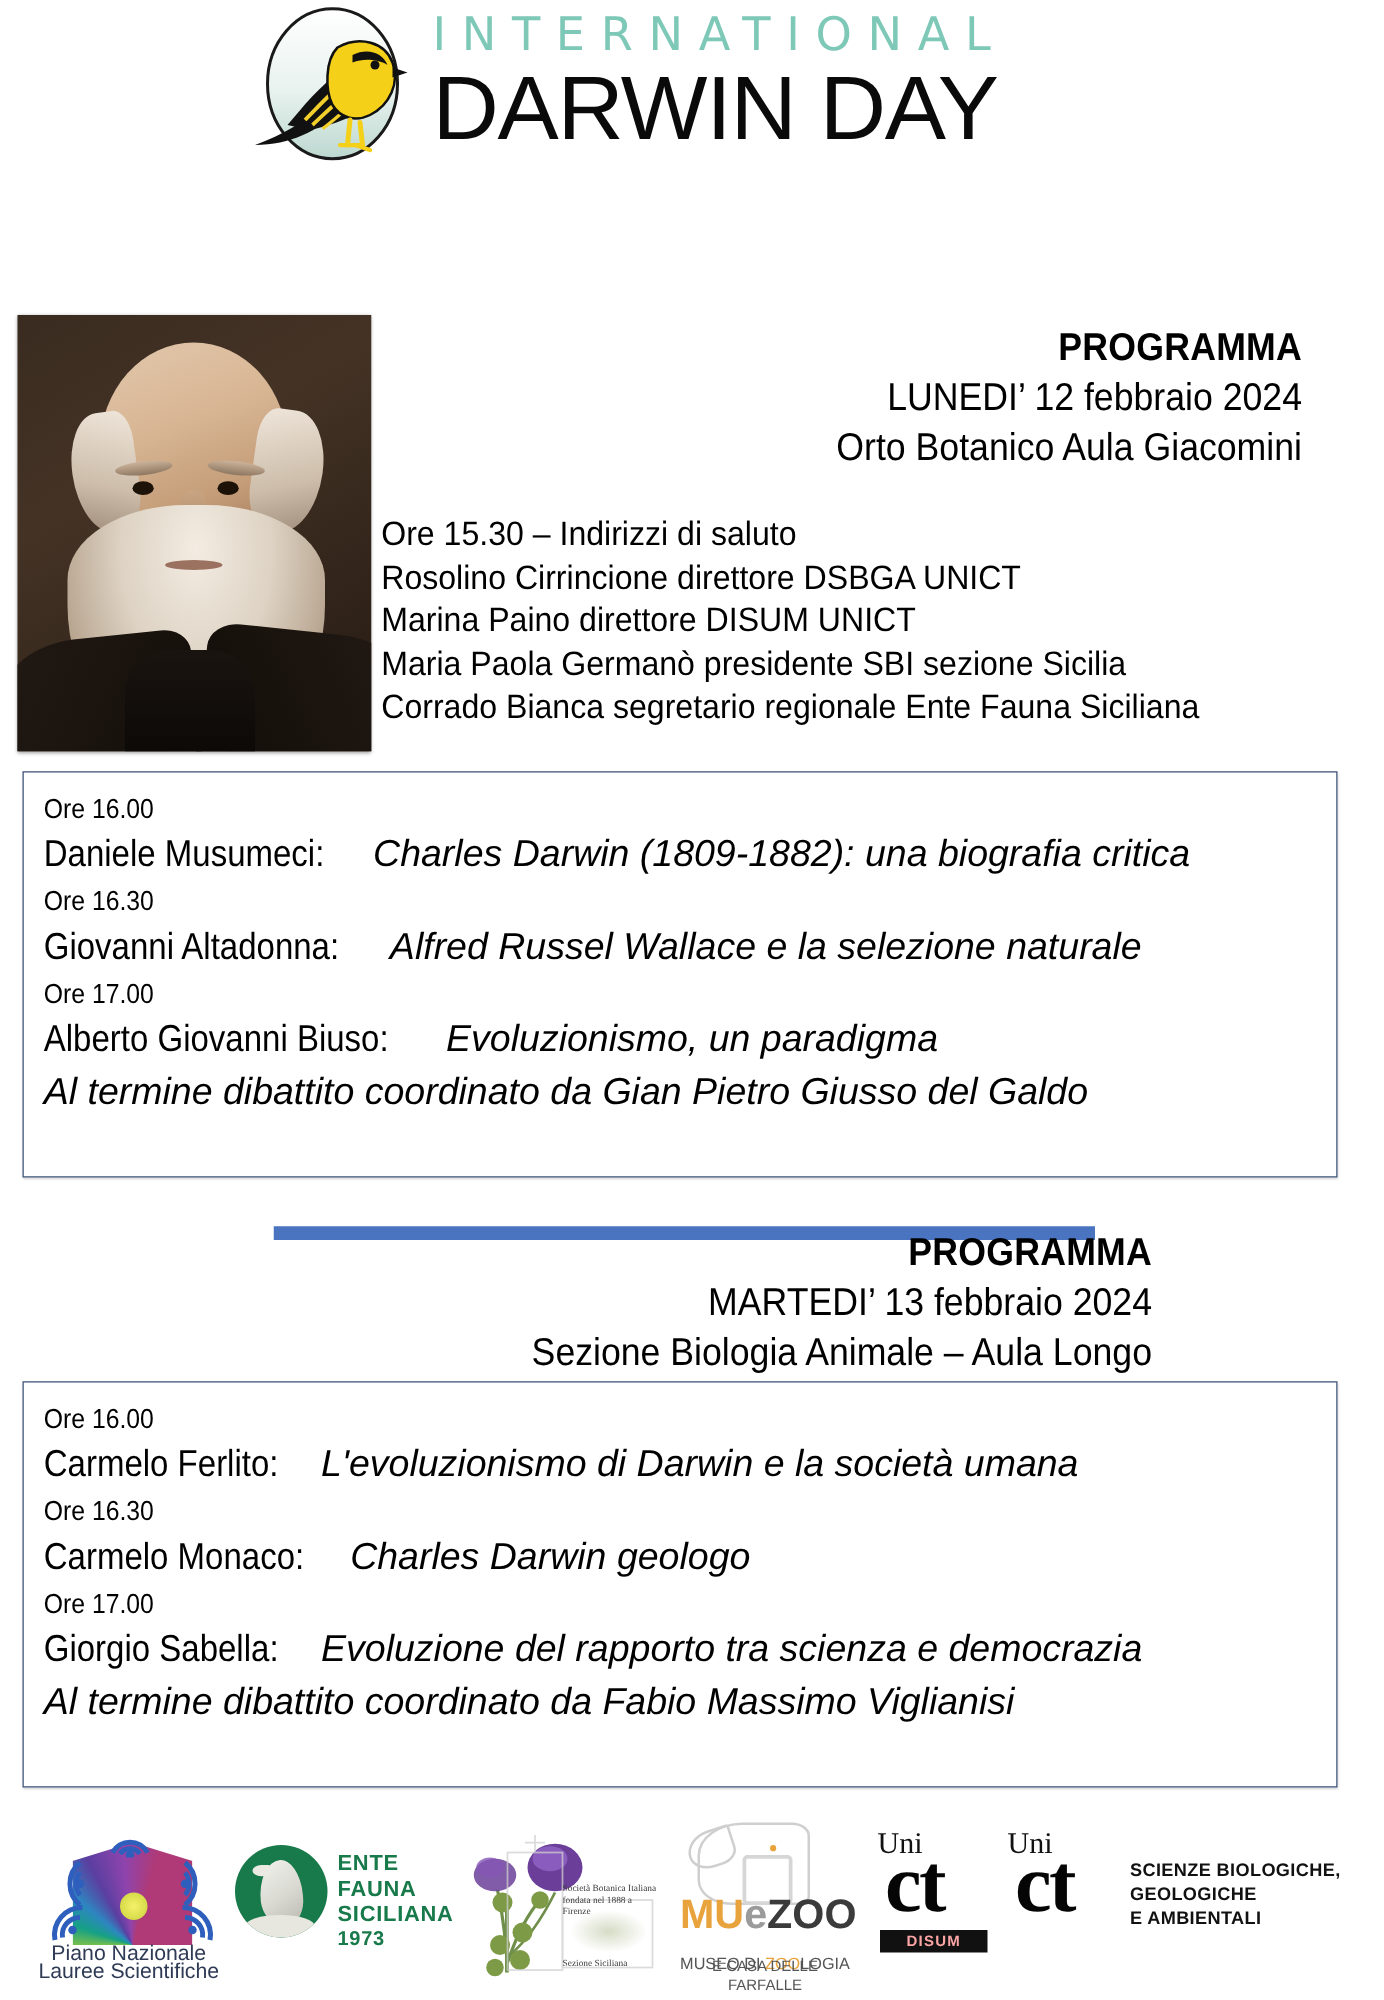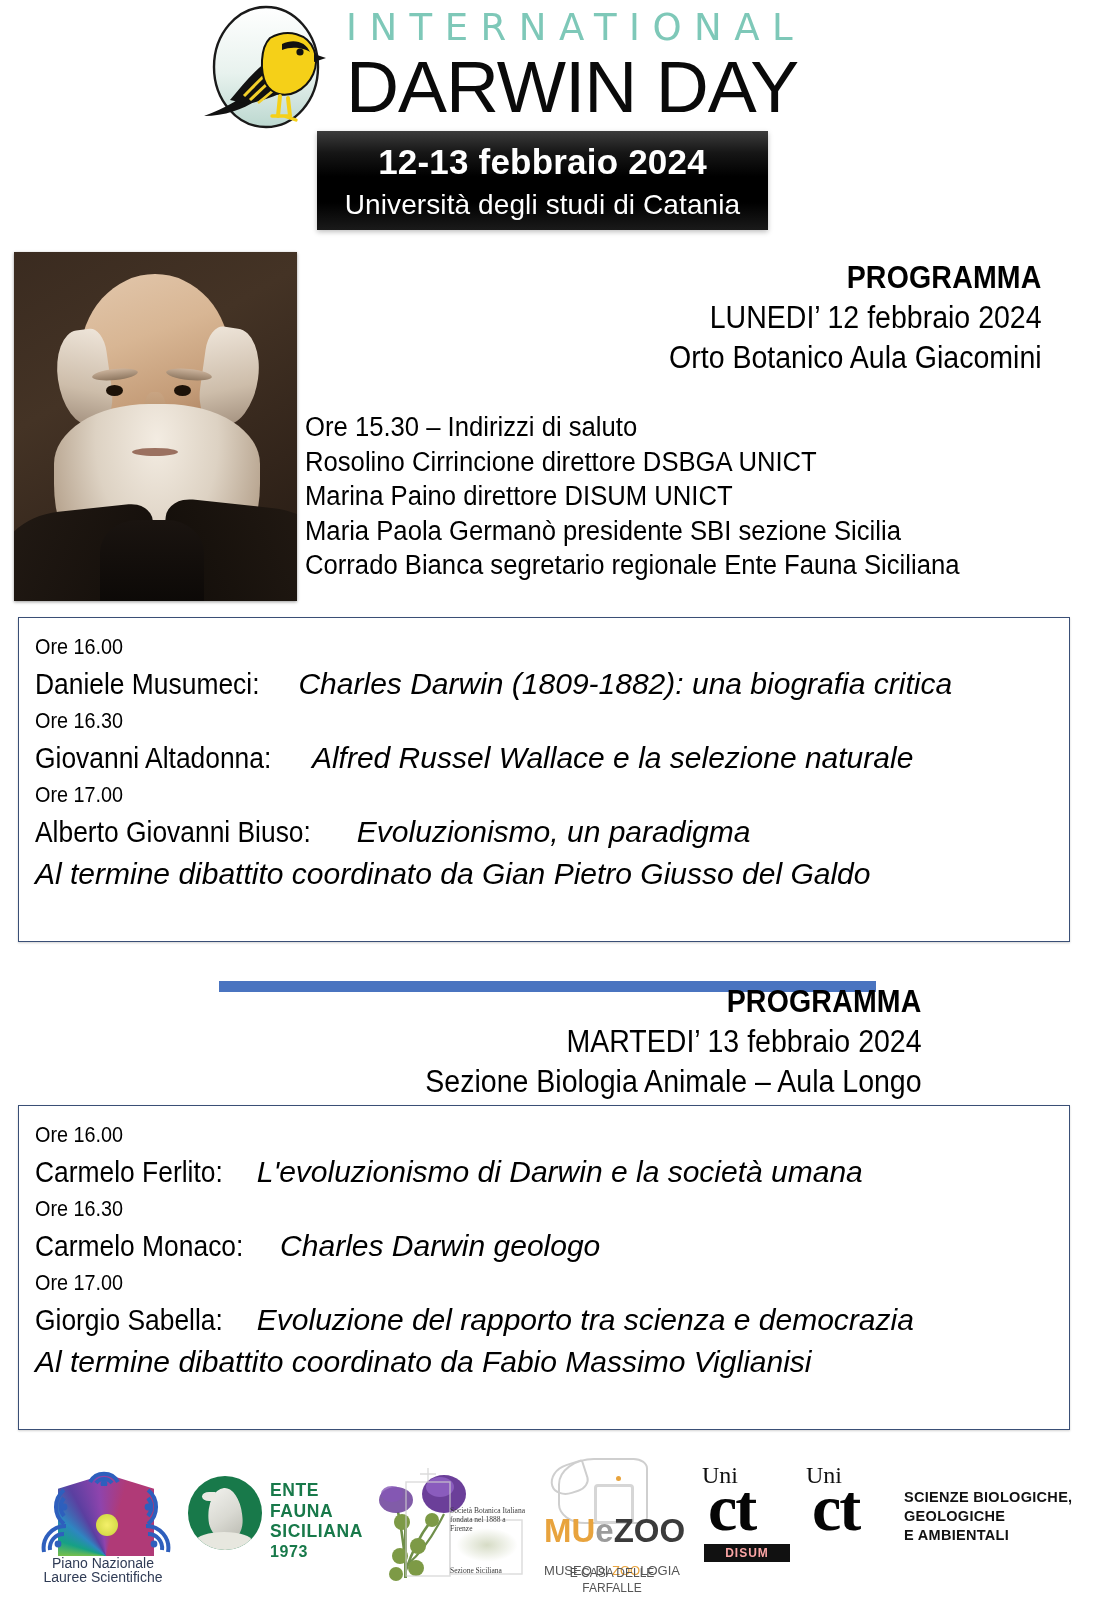--- a/index.html
+++ b/index.html
@@ -257,10 +257,6 @@
     </div>
   </div>
 
-  <div class="datebanner">
-    <div class="dateline1">12-13 febbraio 2024</div>
-    <div class="dateline2">Università degli studi di Catania</div>
-  </div>
 
   <div class="portrait">
     <div class="p-head"></div>

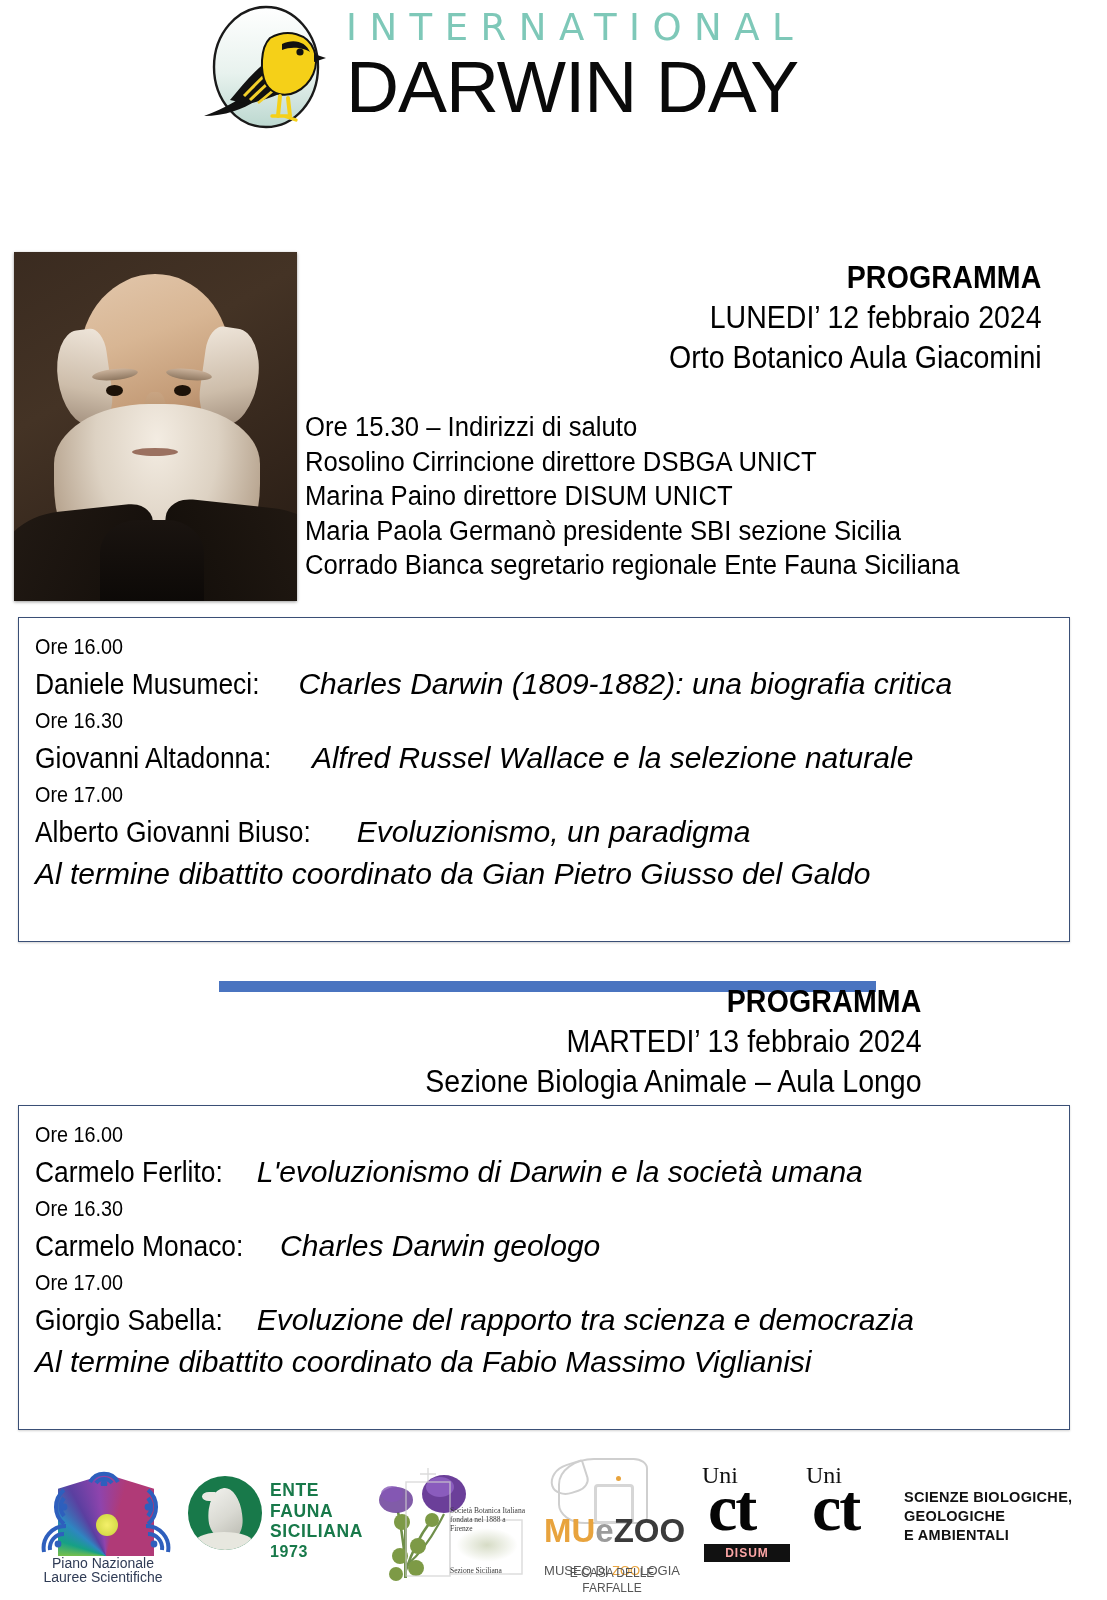--- a/index.html
+++ b/index.html
@@ -159,7 +159,7 @@
     background:radial-gradient(#f4f06a,#c9d23a);}
   .pnls-cap{
     position:absolute;left:0;top:100px;width:150px;text-align:center;
-    font-family:"Liberation Sans",sans-serif;font-size:14px;line-height:14px;
+    font-family:"Liberation Sans",sans-serif;font-size:17px;line-height:14px;
     color:#2f3b55;font-weight:400;
   }
 

